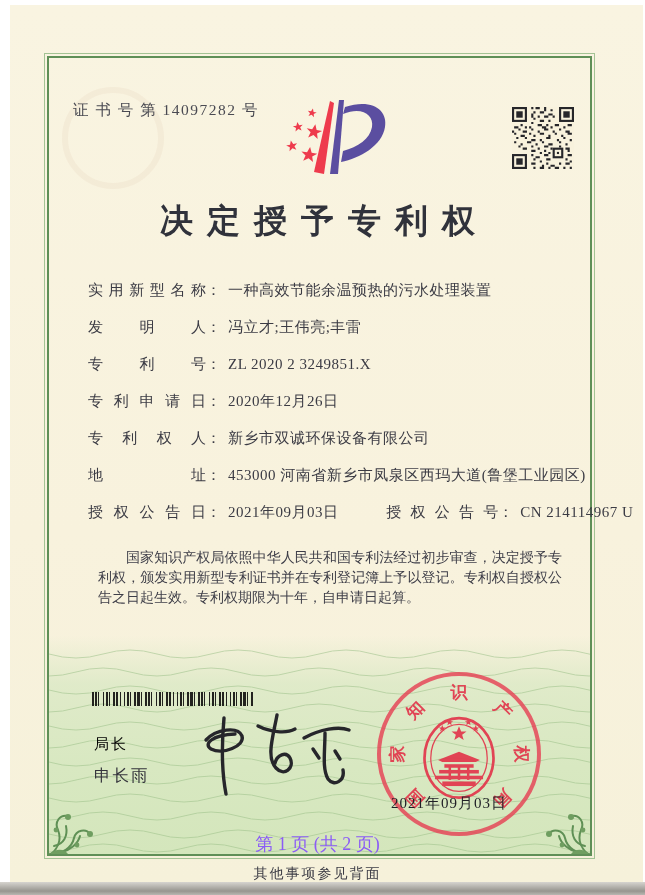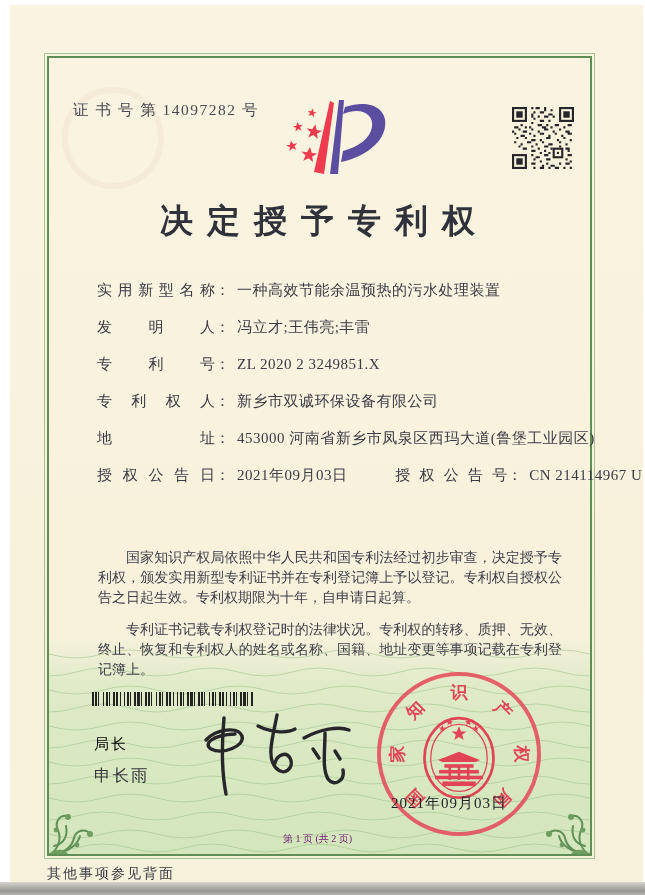--- a/index.html
+++ b/index.html
@@ -30,7 +30,7 @@
   .title{position:absolute;left:47px;top:199px;width:541px;text-align:center;
         font-size:33px;font-weight:700;color:#30323b;letter-spacing:14px;text-indent:14px;}
 
-  .fields{position:absolute;left:97px;top:279px;display:flex;flex-direction:column;gap:15px;
+  .fields{position:absolute;left:88px;top:279px;display:flex;flex-direction:column;gap:15px;
         font-size:15px;color:#3b3b44;}
   .f-row{height:22px;line-height:22px;white-space:nowrap;}
   .f-label{display:inline-block;width:118px;text-align:justify;text-align-last:justify;vertical-align:top;}

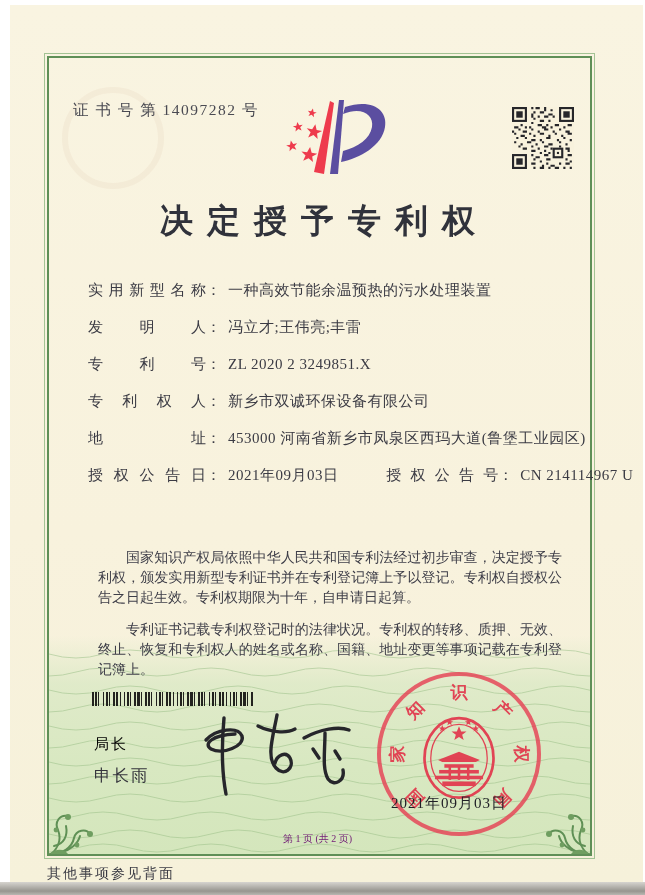--- a/index.html
+++ b/index.html
@@ -171,6 +171,9 @@
     </div>
     <div class="f-row">
       <span class="f-label">专利号</span><span class="f-colon">：</span><span class="f-value">ZL 2020 2 3249851.X</span>
+    </div>
+    <div class="f-row">
+      <span class="f-label">专利申请日</span><span class="f-colon">：</span><span class="f-value">2020年12月26日</span>
     </div>
     <div class="f-row">
       <span class="f-label">专利权人</span><span class="f-colon">：</span><span class="f-value">新乡市双诚环保设备有限公司</span>

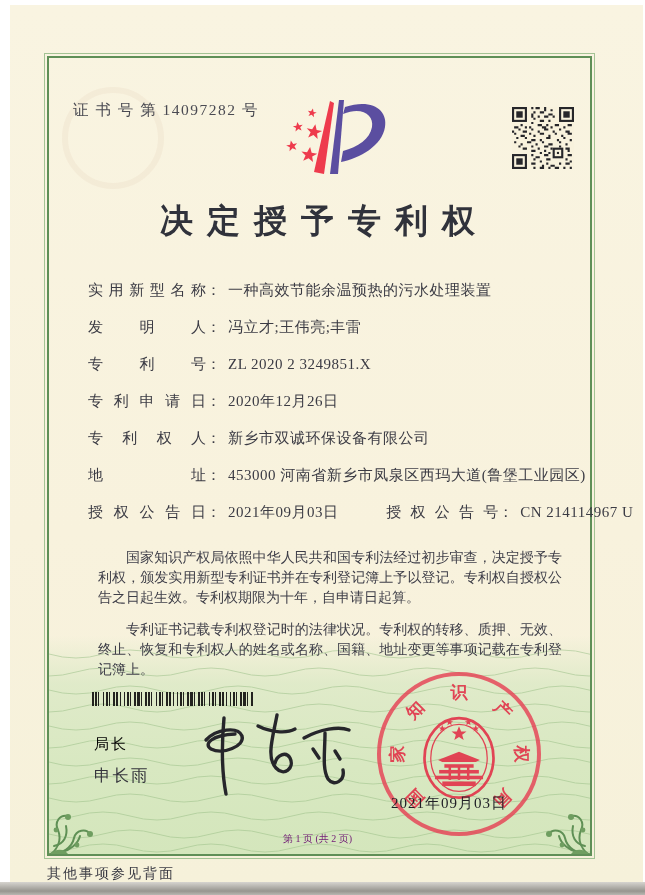--- a/index.html
+++ b/index.html
@@ -189,7 +189,6 @@
 
   <div class="body-text">
     <p>国家知识产权局依照中华人民共和国专利法经过初步审查，决定授予专利权，颁发实用新型专利证书并在专利登记簿上予以登记。专利权自授权公告之日起生效。专利权期限为十年，自申请日起算。</p>
-    <p>专利证书记载专利权登记时的法律状况。专利权的转移、质押、无效、终止、恢复和专利权人的姓名或名称、国籍、地址变更等事项记载在专利登记簿上。</p>
   </div>
 
   <div class="barcode"></div>

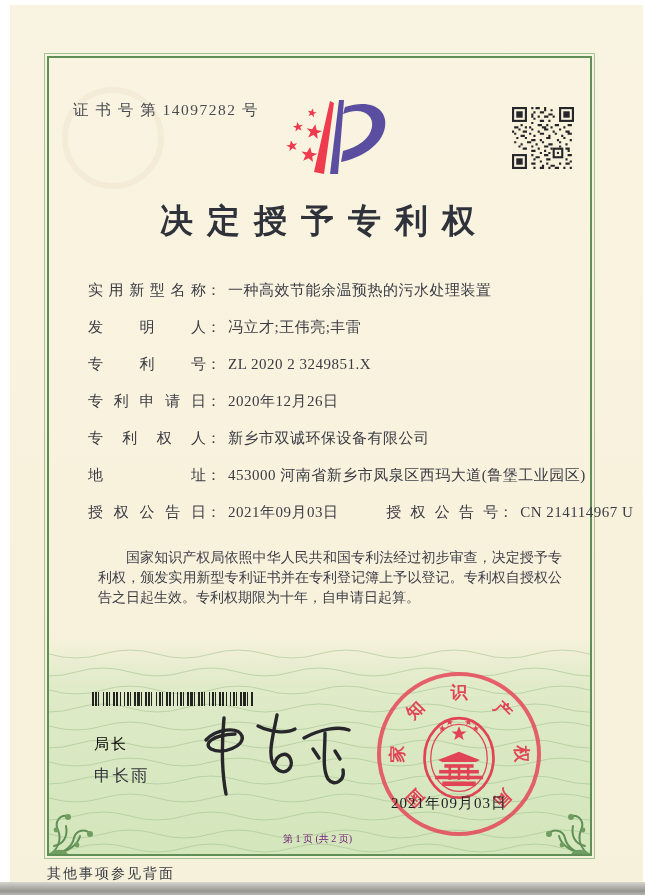--- a/index.html
+++ b/index.html
@@ -63,7 +63,7 @@
   .emblem{position:absolute;left:50%;top:50%;transform:translate(-50%,-48%);}
   .seal-date{position:absolute;left:391px;top:794px;font-size:15px;color:#1f1f26;letter-spacing:1px;z-index:5;}
 
-  .page-number{position:absolute;left:47px;top:832px;width:541px;text-align:center;font-size:10px;color:#701a75;}
+  .page-number{position:absolute;left:47px;top:832px;width:541px;text-align:center;font-size:18px;color:#8b5cf6;}
   .footer-note{position:absolute;left:47px;top:865px;width:541px;text-align:left;font-size:14px;color:#3b3b44;letter-spacing:2px;}
 </style>
 </head>

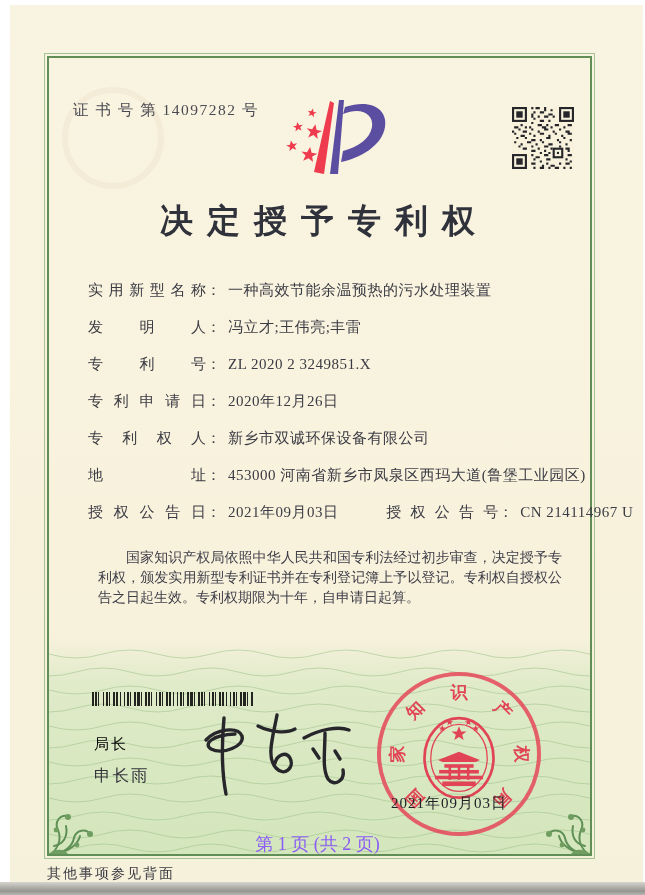--- a/index.html
+++ b/index.html
@@ -64,7 +64,7 @@
   .seal-date{position:absolute;left:391px;top:794px;font-size:15px;color:#1f1f26;letter-spacing:1px;z-index:5;}
 
   .page-number{position:absolute;left:47px;top:832px;width:541px;text-align:center;font-size:18px;color:#8b5cf6;}
-  .footer-note{position:absolute;left:47px;top:865px;width:541px;text-align:left;font-size:14px;color:#3b3b44;letter-spacing:2px;}
+  .footer-note{position:absolute;left:47px;top:865px;width:541px;text-align:center;font-size:14px;color:#3b3b44;letter-spacing:2px;}
 </style>
 </head>
 <body>

